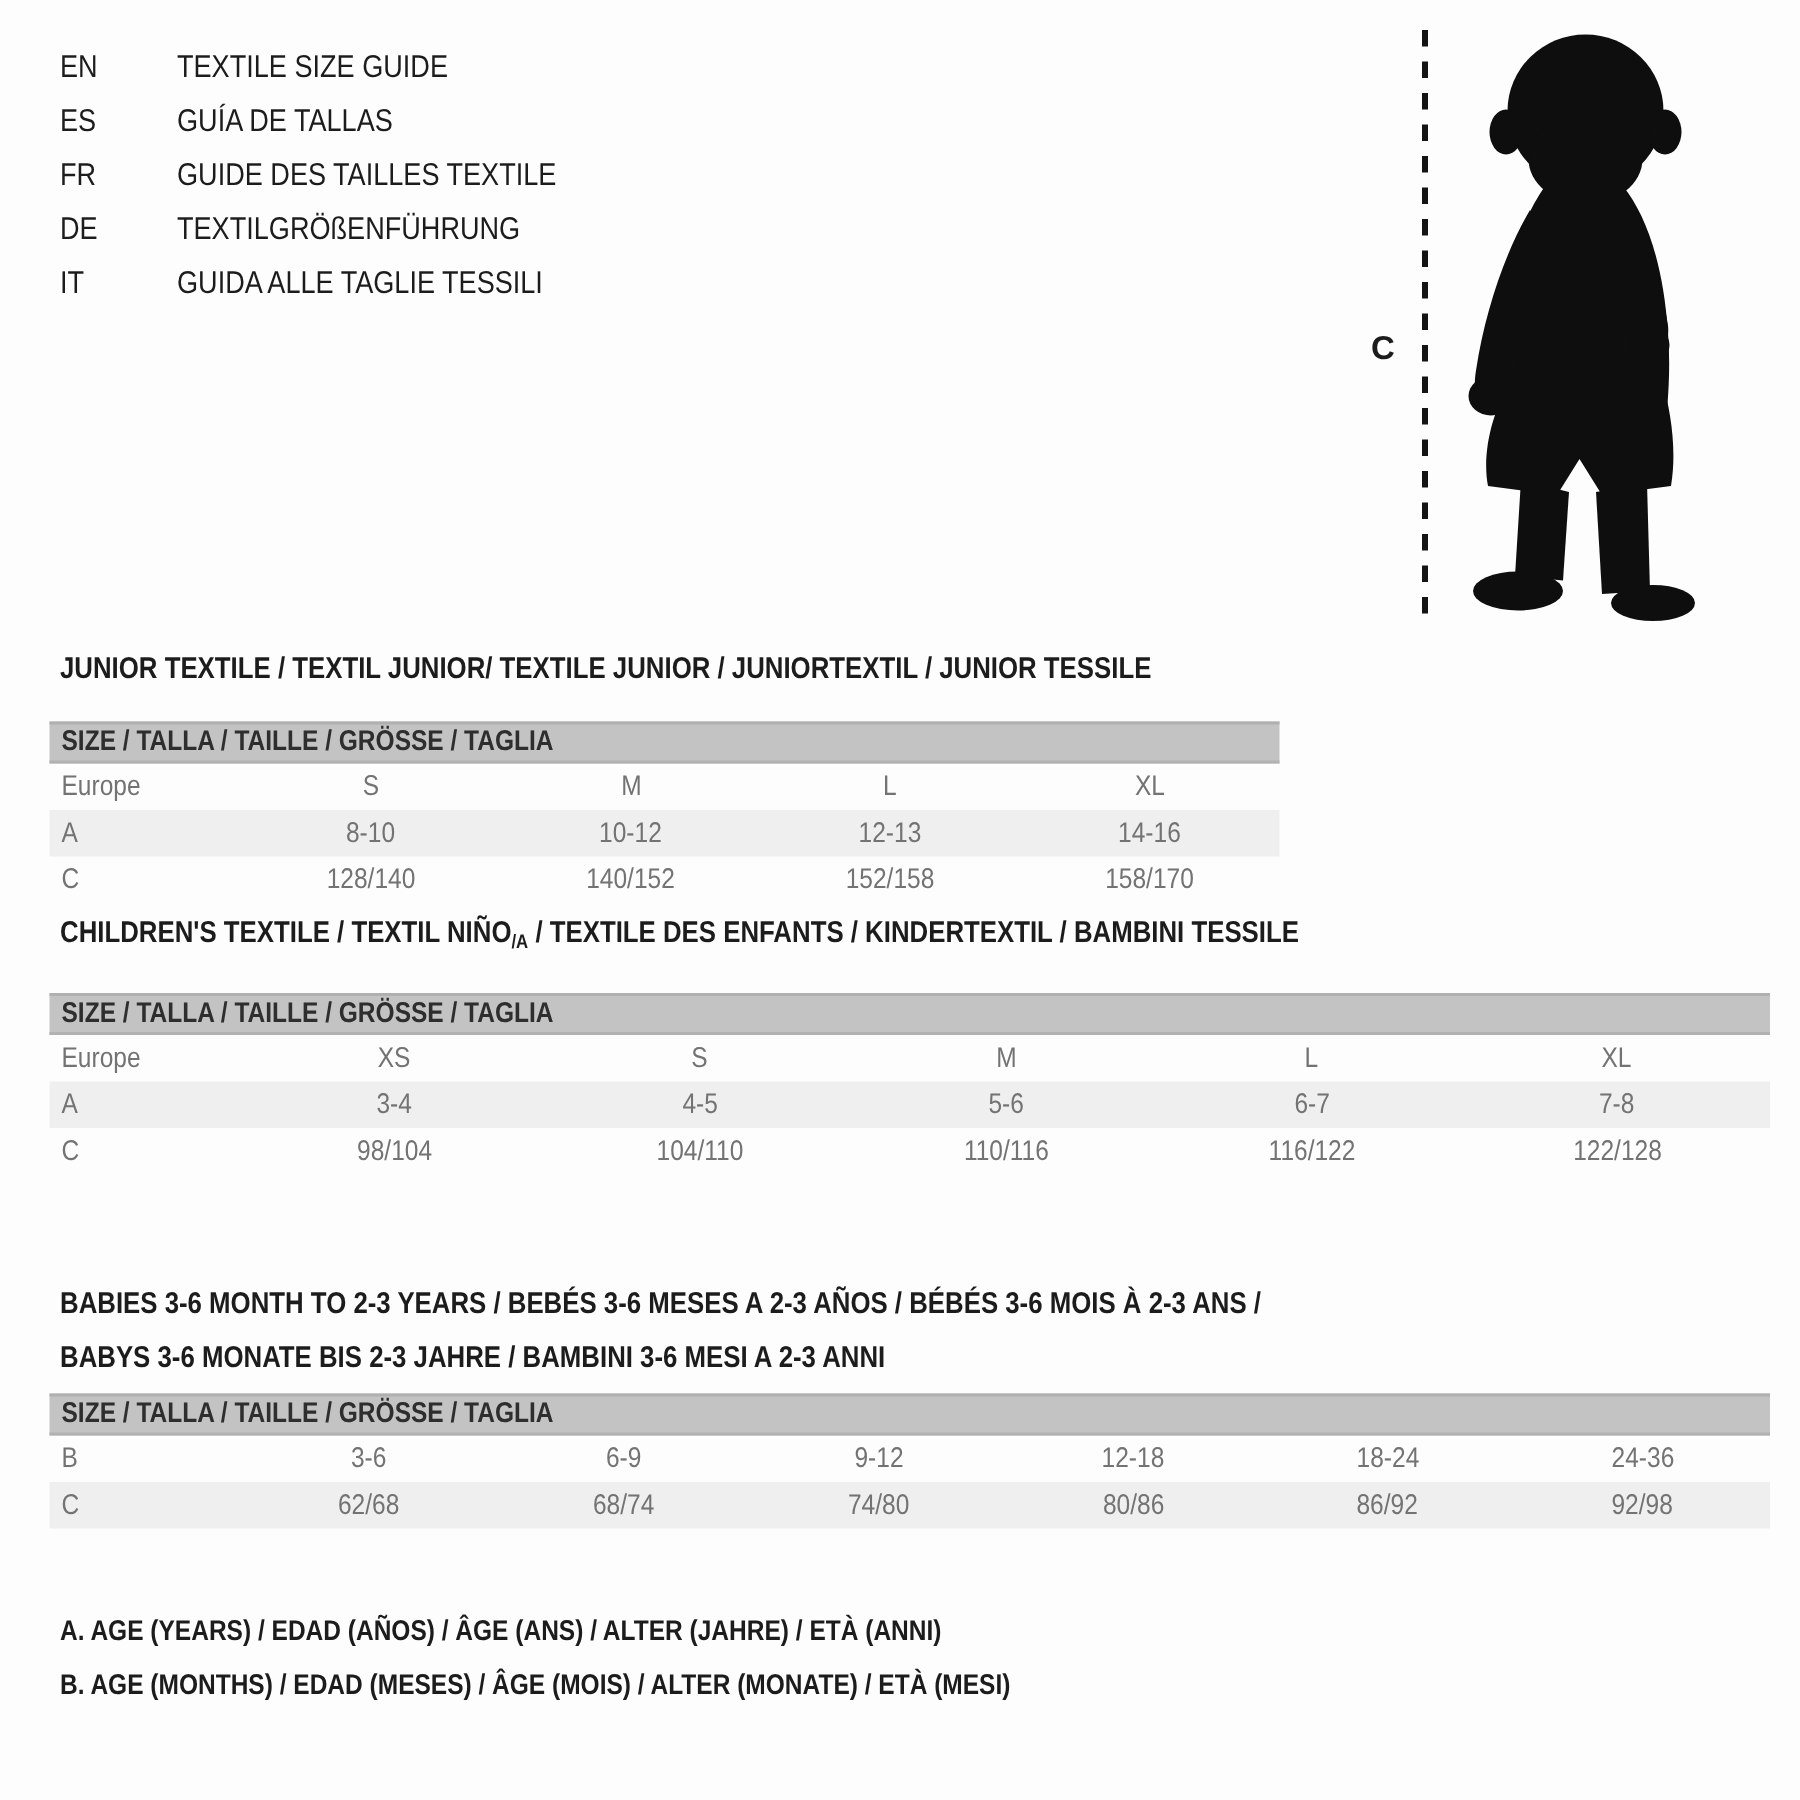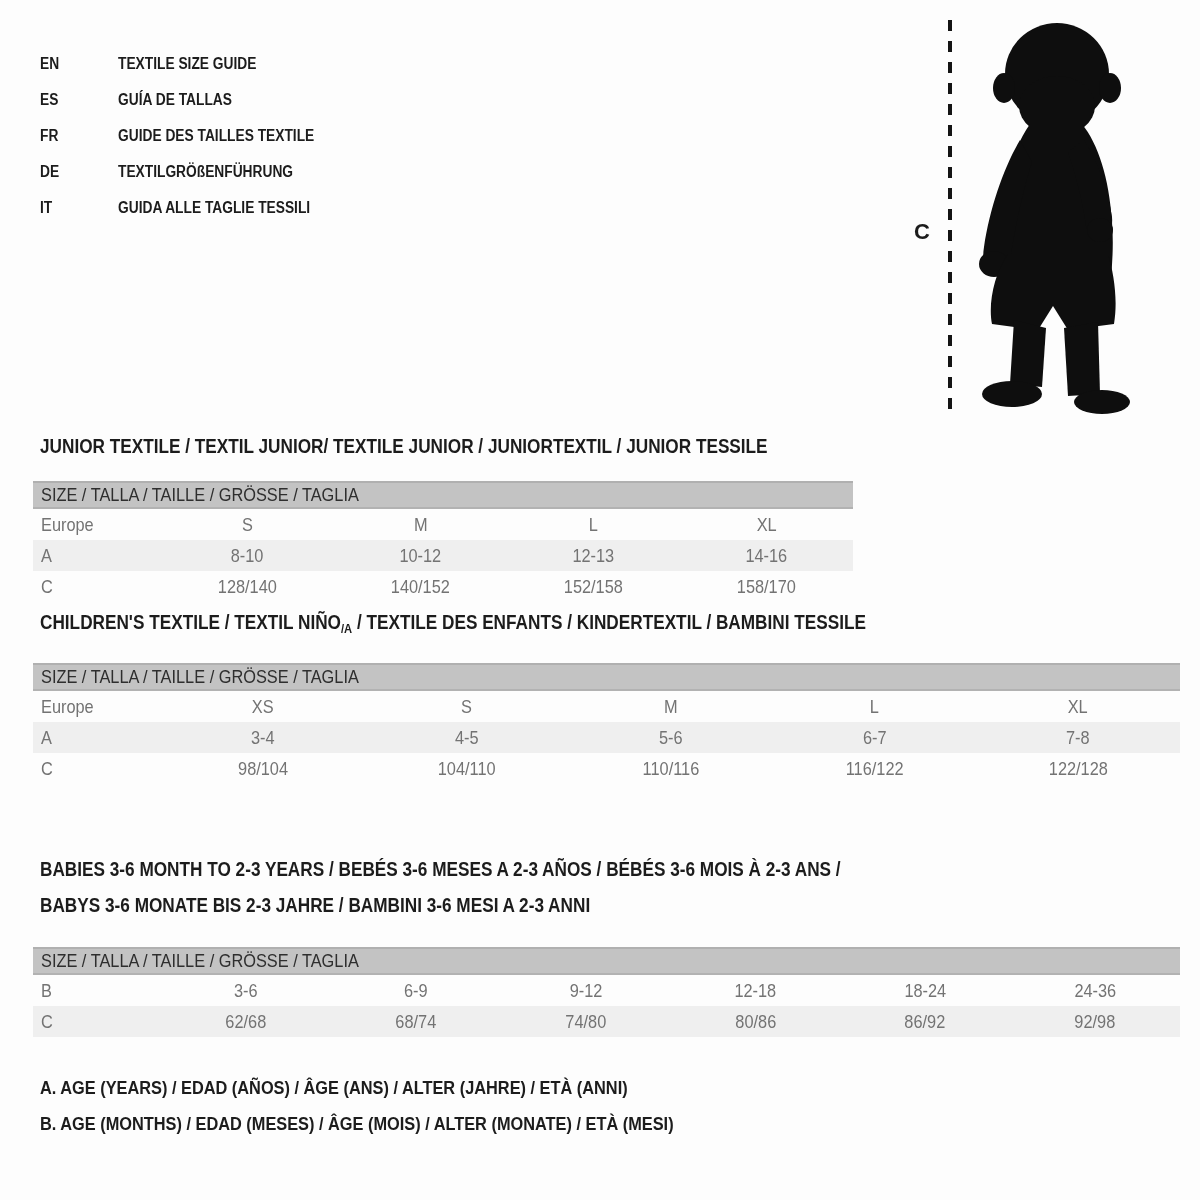--- a/index.html
+++ b/index.html
@@ -11,7 +11,7 @@
   .cx{display:inline-block;transform:scaleX(.86);transform-origin:center;white-space:nowrap}
 
   
-  .langs{position:absolute;left:40px;top:46px;font-size:16px;font-weight:bold;line-height:36px}
+  .langs{position:absolute;left:40px;top:27px;font-size:21px;font-weight:normal;line-height:36px}
   .langrow{display:flex}
   .langcode{width:78px}
 

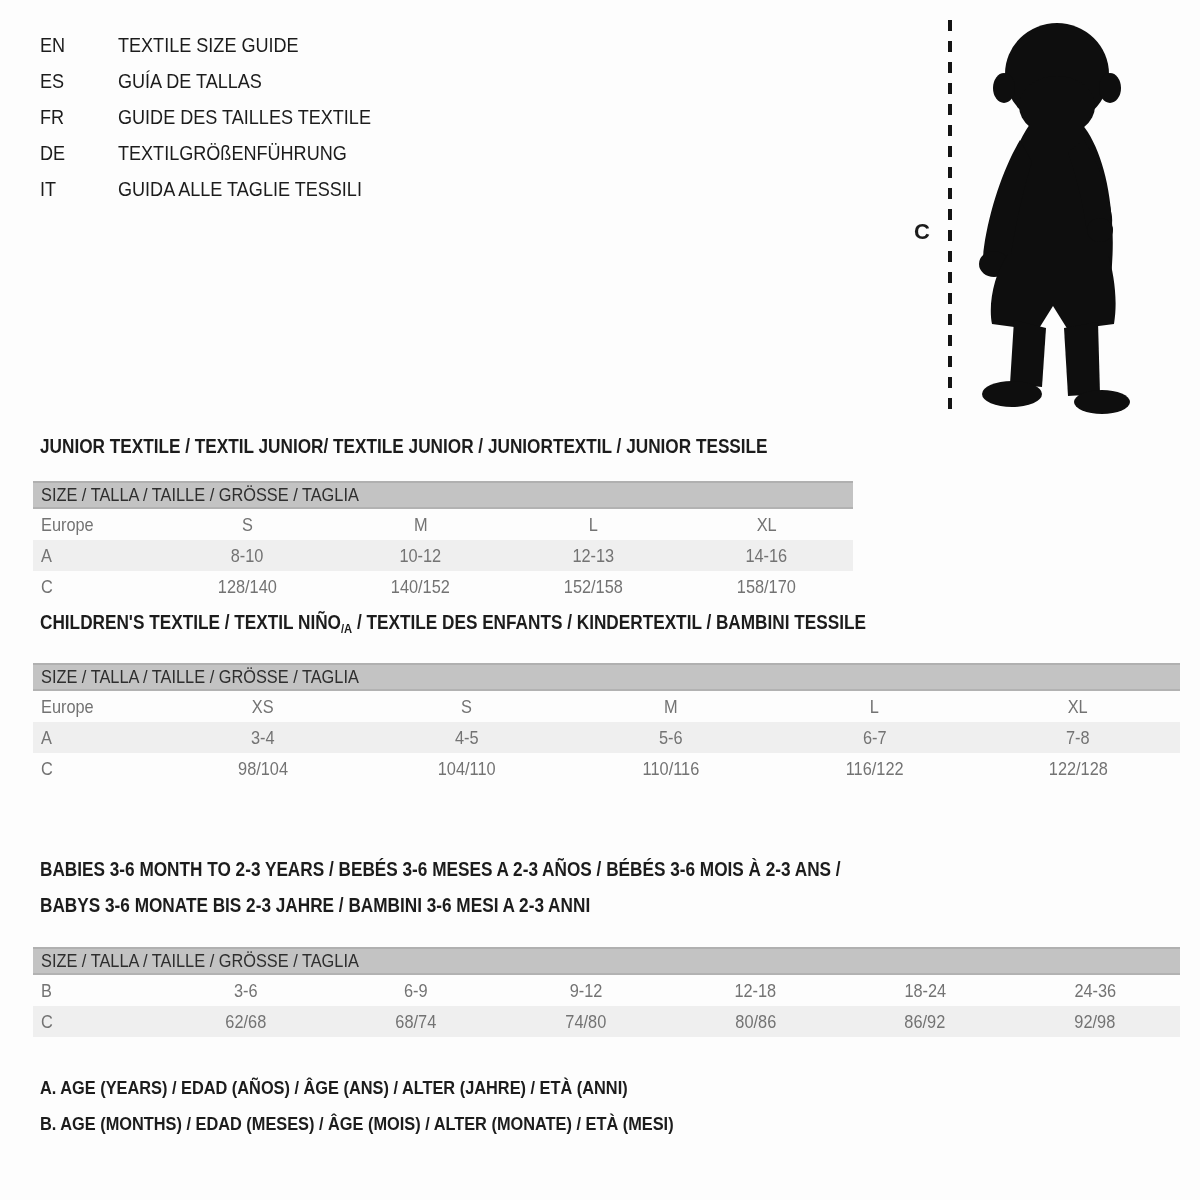--- a/index.html
+++ b/index.html
@@ -30,7 +30,7 @@
   .subA{font-size:13px;vertical-align:-4px;letter-spacing:0}
   .sizebar{height:28px;background:#c3c3c3;border-top:2px solid #b0b0b0;border-bottom:2px solid #b2b2b2;
            box-sizing:border-box;display:flex;align-items:center;padding-left:8px;
-           font-size:19px;font-weight:normal;color:#2e2e2e}
+           font-size:19px;font-weight:bold;color:#2e2e2e}
   .trow{display:flex;height:31px;align-items:center;font-size:19px;color:#737373}
   .trow.shaded{background:#efefef}
   .tlabel{width:128px;padding-left:8px;box-sizing:border-box}

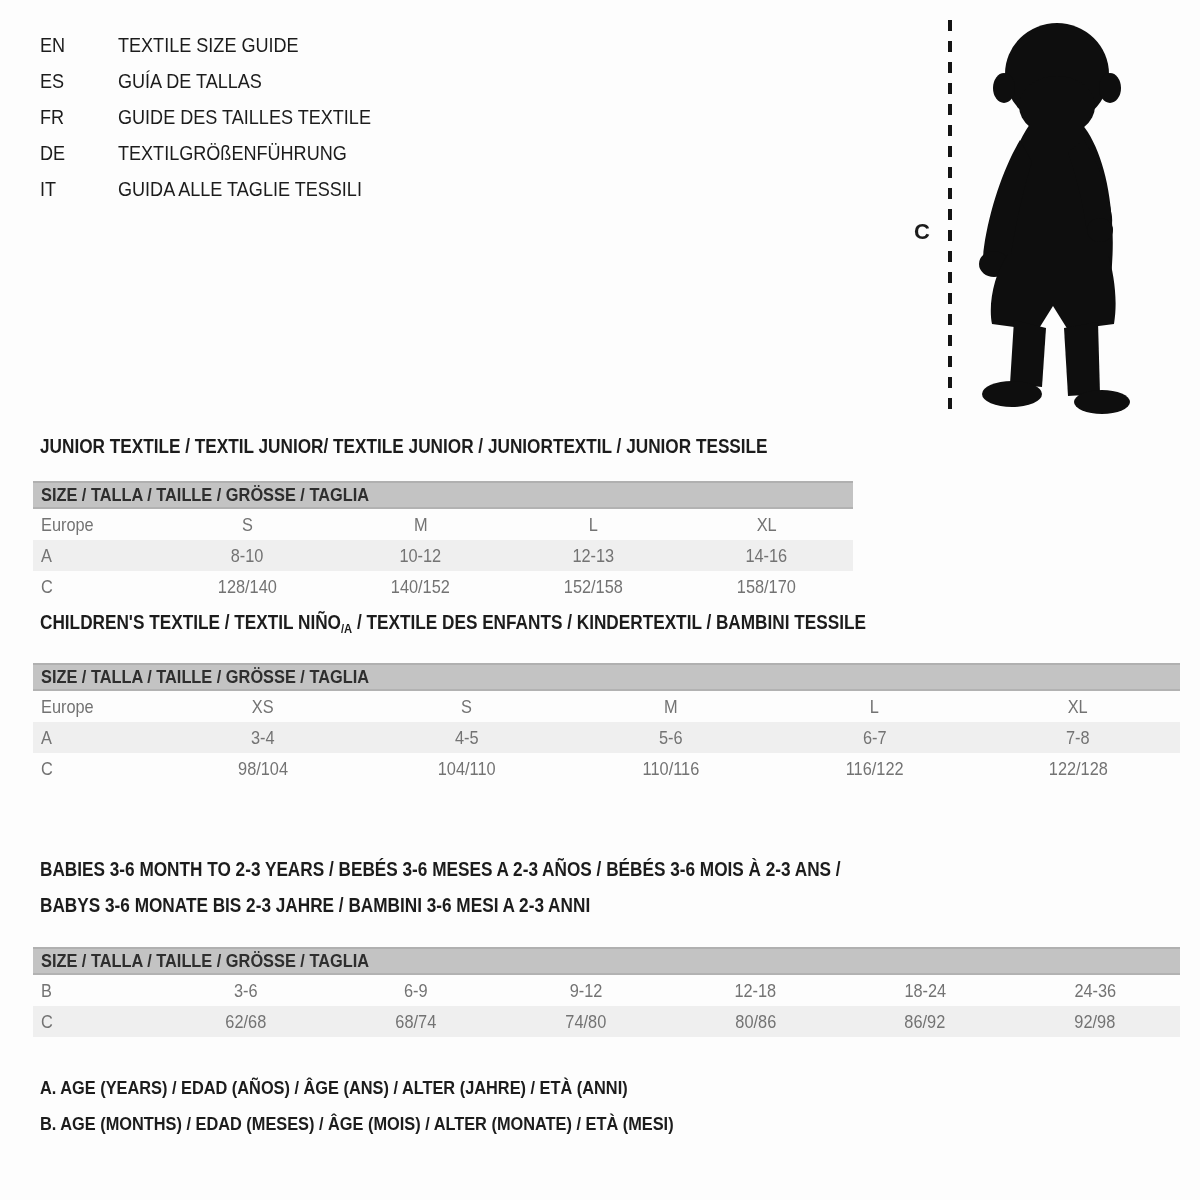--- a/index.html
+++ b/index.html
@@ -26,7 +26,7 @@
   #t2{top:612px;width:1147px}
   #t3{top:851px;width:1147px}
   .ttitle{margin:0 0 24px 7px;font-size:20px;font-weight:bold;line-height:21px;white-space:nowrap}
-  #t3 .ttitle{line-height:36px;margin-bottom:24px}
+  #t3 .ttitle{line-height:36px;margin-bottom:6px}
   .subA{font-size:13px;vertical-align:-4px;letter-spacing:0}
   .sizebar{height:28px;background:#c3c3c3;border-top:2px solid #b0b0b0;border-bottom:2px solid #b2b2b2;
            box-sizing:border-box;display:flex;align-items:center;padding-left:8px;

